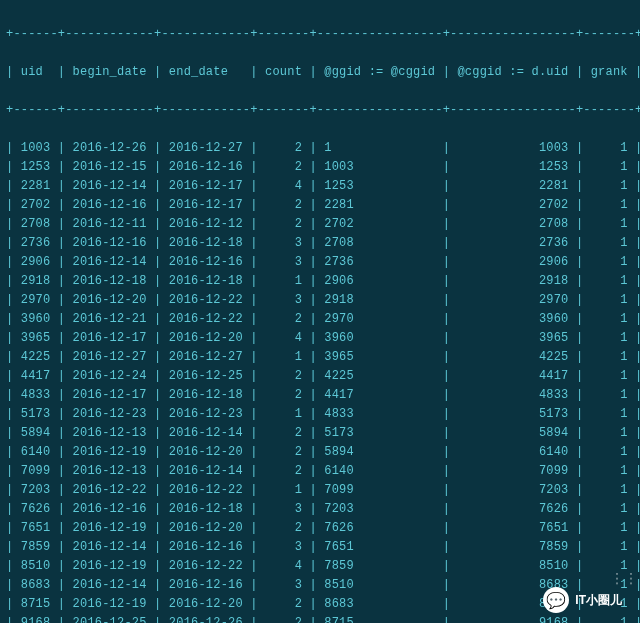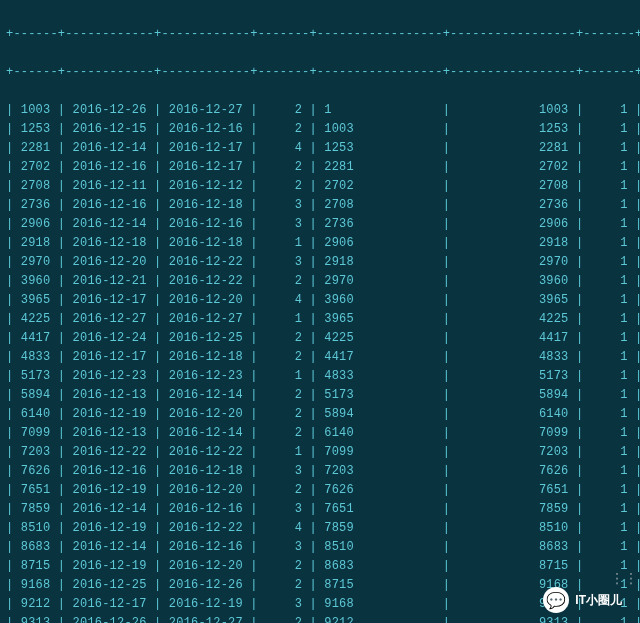--- a/index.html
+++ b/index.html
@@ -59,6 +59,7 @@
 
 <div class="terminal">
 <span class="row sep">+------+------------+------------+-------+-----------------+-----------------+-------+</span>
+<span class="row" id="header-row">| uid  | begin_date | end_date   | count | @ggid := @cggid | @cggid := d.uid | grank |</span>
 <span class="row sep">+------+------------+------------+-------+-----------------+-----------------+-------+</span>
 <span id="body-rows">| 1003 | 2016-12-26 | 2016-12-27 |     2 | 1               |            1003 |     1 |
 | 1253 | 2016-12-15 | 2016-12-16 |     2 | 1003            |            1253 |     1 |

